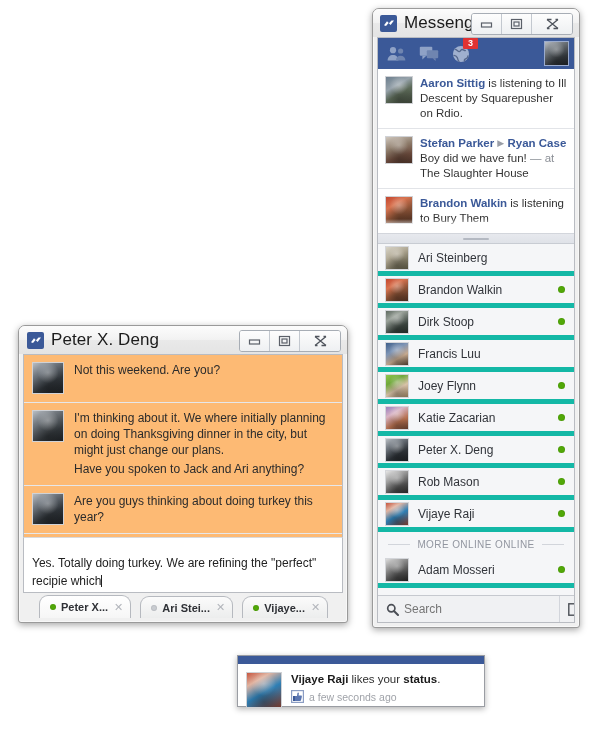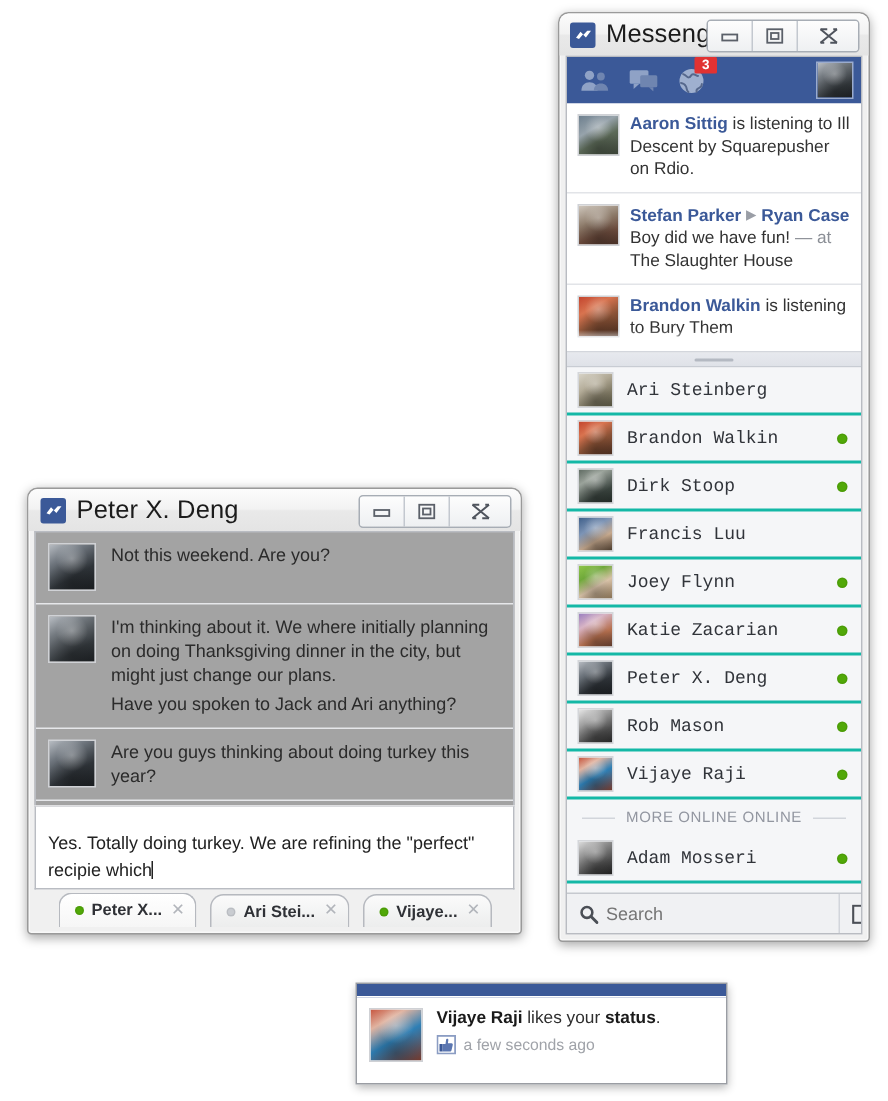--- a/index.html
+++ b/index.html
@@ -149,9 +149,8 @@
     display:flex;align-items:center;
     height:32px;
     padding:0 9px 0 7px;
-    border-bottom:2px solid #14b8a6;
-    box-sizing:border-box;
-    font-family:Liberation Mono, monospace;
+    border-bottom:5px solid #14b8a6;
+    box-sizing:border-box;
   }
   .buddy-av{
     width:24px;height:24px;flex:none;margin-right:9px;

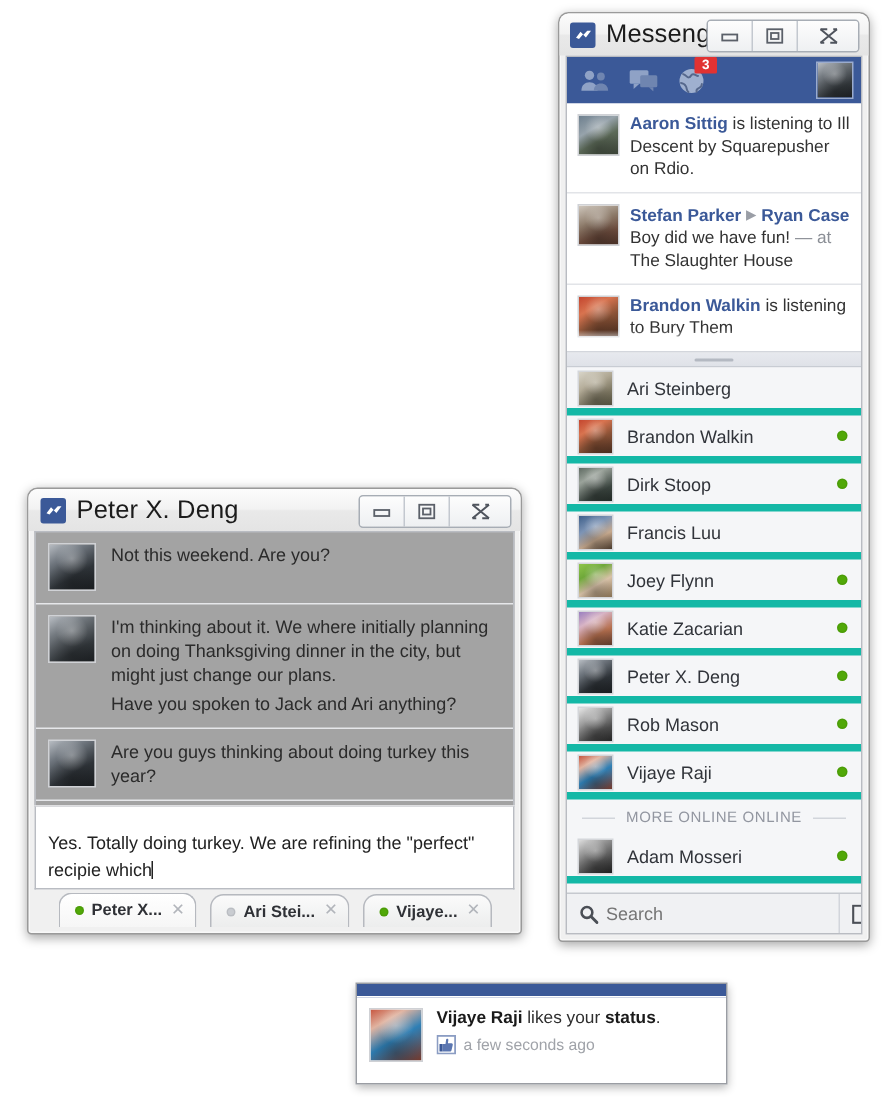--- a/index.html
+++ b/index.html
@@ -201,7 +201,7 @@
   }
   .msg-list{
     flex:1;
-    background:#a3a3a3;
+    background:#fdba74;
     border:1px solid #b9bcc2;
     border-bottom:none;
     box-sizing:border-box;

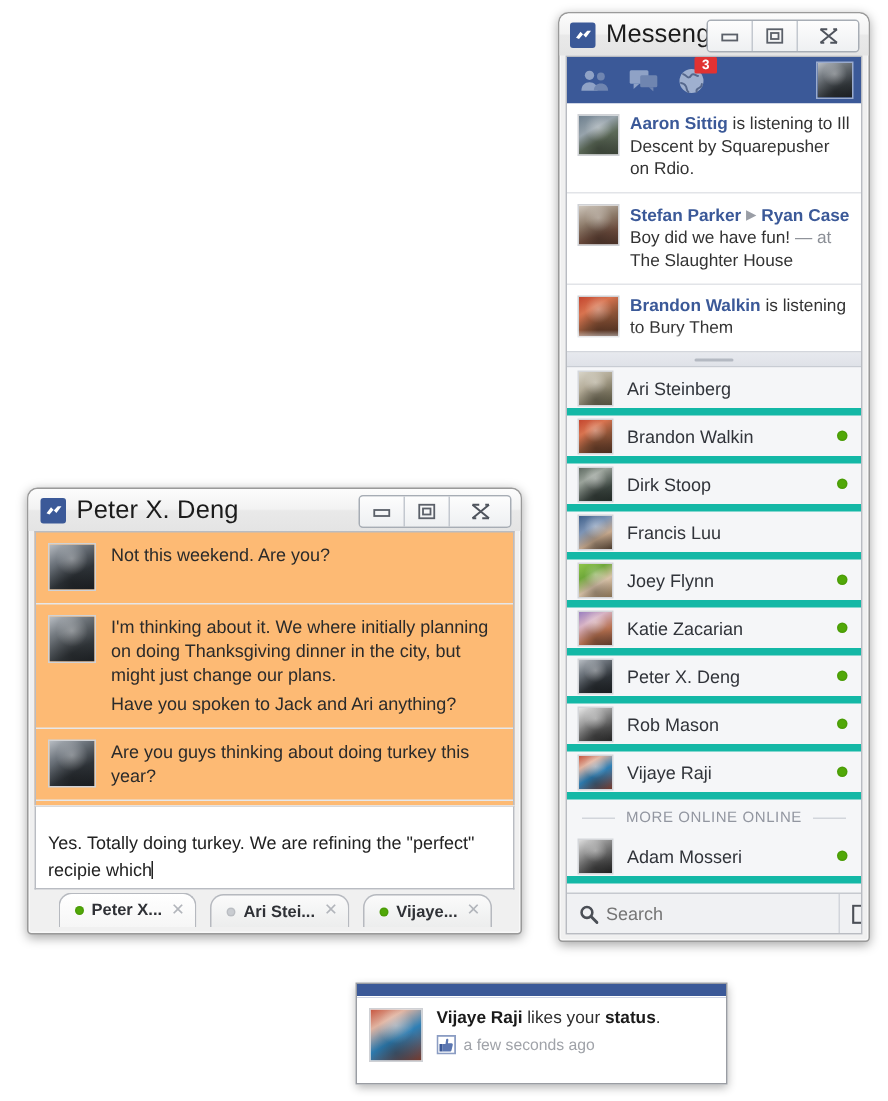--- a/index.html
+++ b/index.html
@@ -273,7 +273,7 @@
 
   
   #toast{
-    position:absolute;left:237px;top:655px;width:248px;height:68px;
+    position:absolute;left:237px;top:655px;width:248px;height:52px;
     background:#fff;
     border:1px solid #9a9da3;
     box-sizing:border-box;

